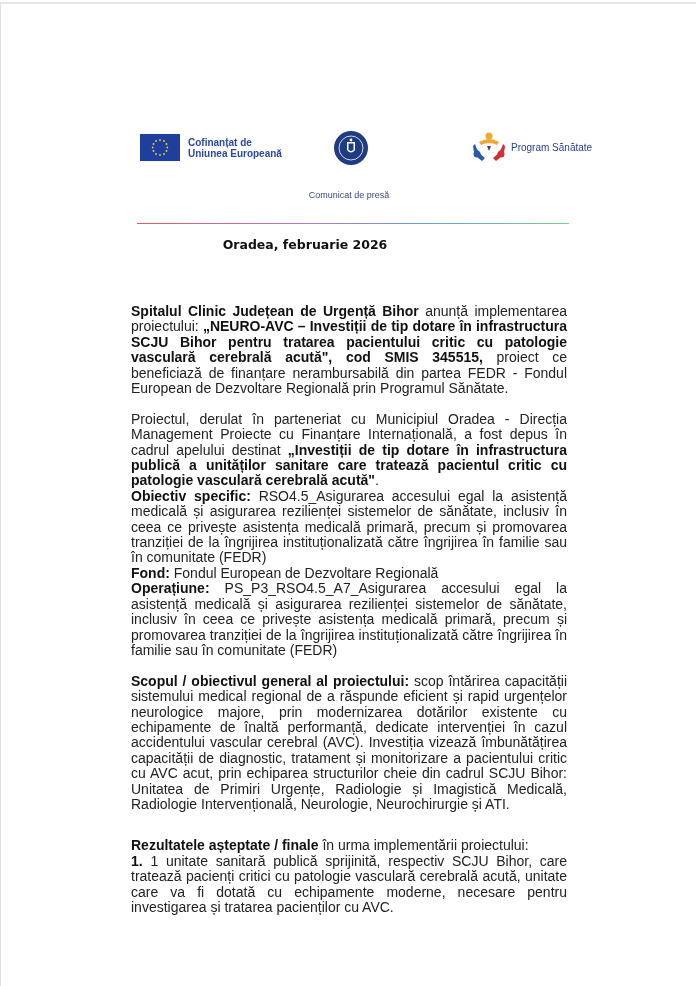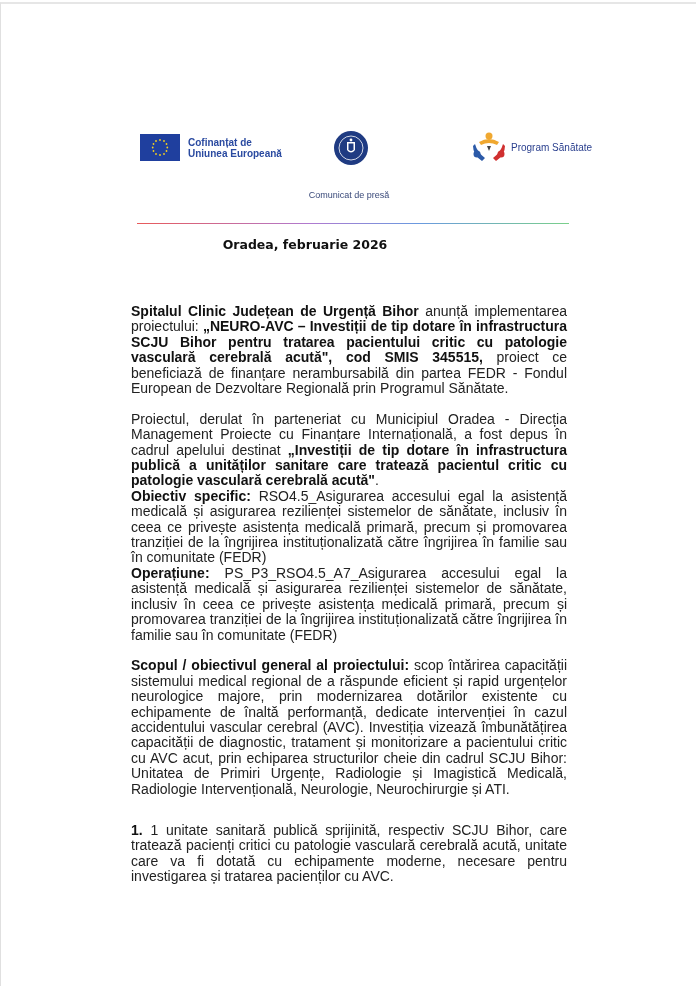--- a/index.html
+++ b/index.html
@@ -90,6 +90,7 @@
     <p><span>Proiectul, derulat în parteneriat cu Municipiul Oradea - Direcția Management Proiecte cu Finanțare Internațională, a fost depus în cadrul apelului destinat </span><b>„Investiții de tip dotare în infrastructura publică a unităților sanitare care tratează pacientul critic cu patologie vasculară cerebrală acută"</b><span>.</span></p>
 
     <p><b>Obiectiv specific:</b><span> RSO4.5_Asigurarea accesului egal la asistență medicală și asigurarea rezilienței sistemelor de sănătate, inclusiv în ceea ce privește asistența medicală primară, precum și promovarea tranziției de la îngrijirea instituționalizată către îngrijirea în familie sau în comunitate (FEDR)</span></p>
+    <p><b>Fond:</b><span> Fondul European de Dezvoltare Regională</span></p>
     <p><b>Operațiune:</b><span> PS_P3_RSO4.5_A7_Asigurarea accesului egal la asistență medicală și asigurarea rezilienței sistemelor de sănătate, inclusiv în ceea ce privește asistența medicală primară, precum și promovarea tranziției de la îngrijirea instituționalizată către îngrijirea în familie sau în comunitate (FEDR)</span></p>
 
     <div class="gap1"></div>

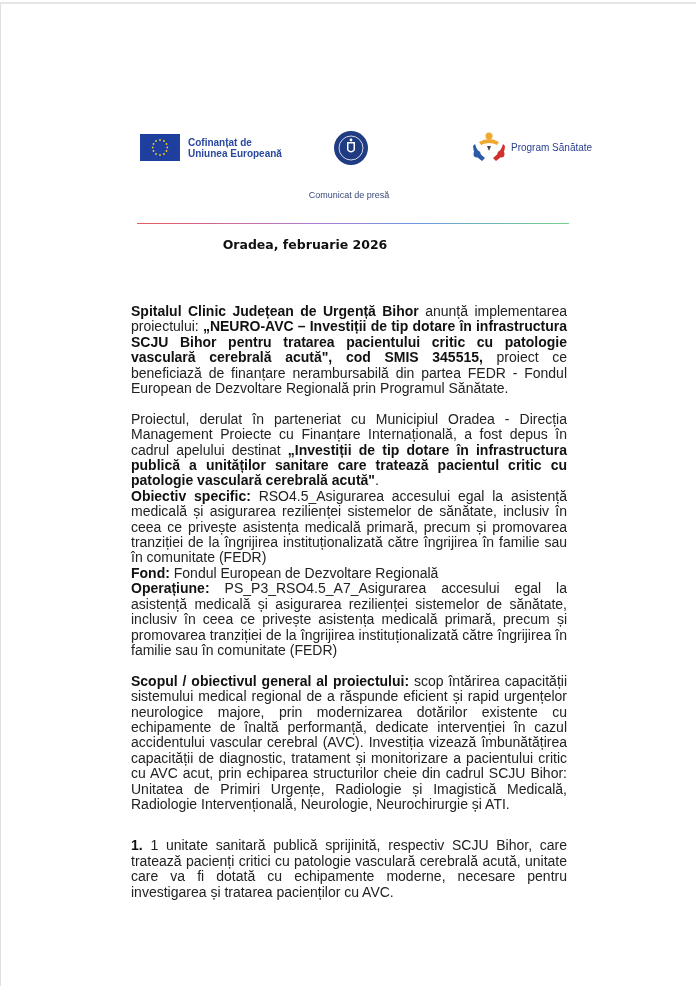--- a/index.html
+++ b/index.html
@@ -99,6 +99,7 @@
 
     <div class="gap2"></div>
 
+    <p><b>Rezultatele așteptate / finale</b><span> în urma implementării proiectului:</span></p>
     <p><b>1.</b><span>  1 unitate sanitară publică sprijinită, respectiv SCJU Bihor, care tratează pacienți critici cu patologie vasculară cerebrală acută, unitate care va fi dotată cu echipamente moderne, necesare pentru investigarea și tratarea pacienților cu AVC.</span></p>
   </div>
 </div>

